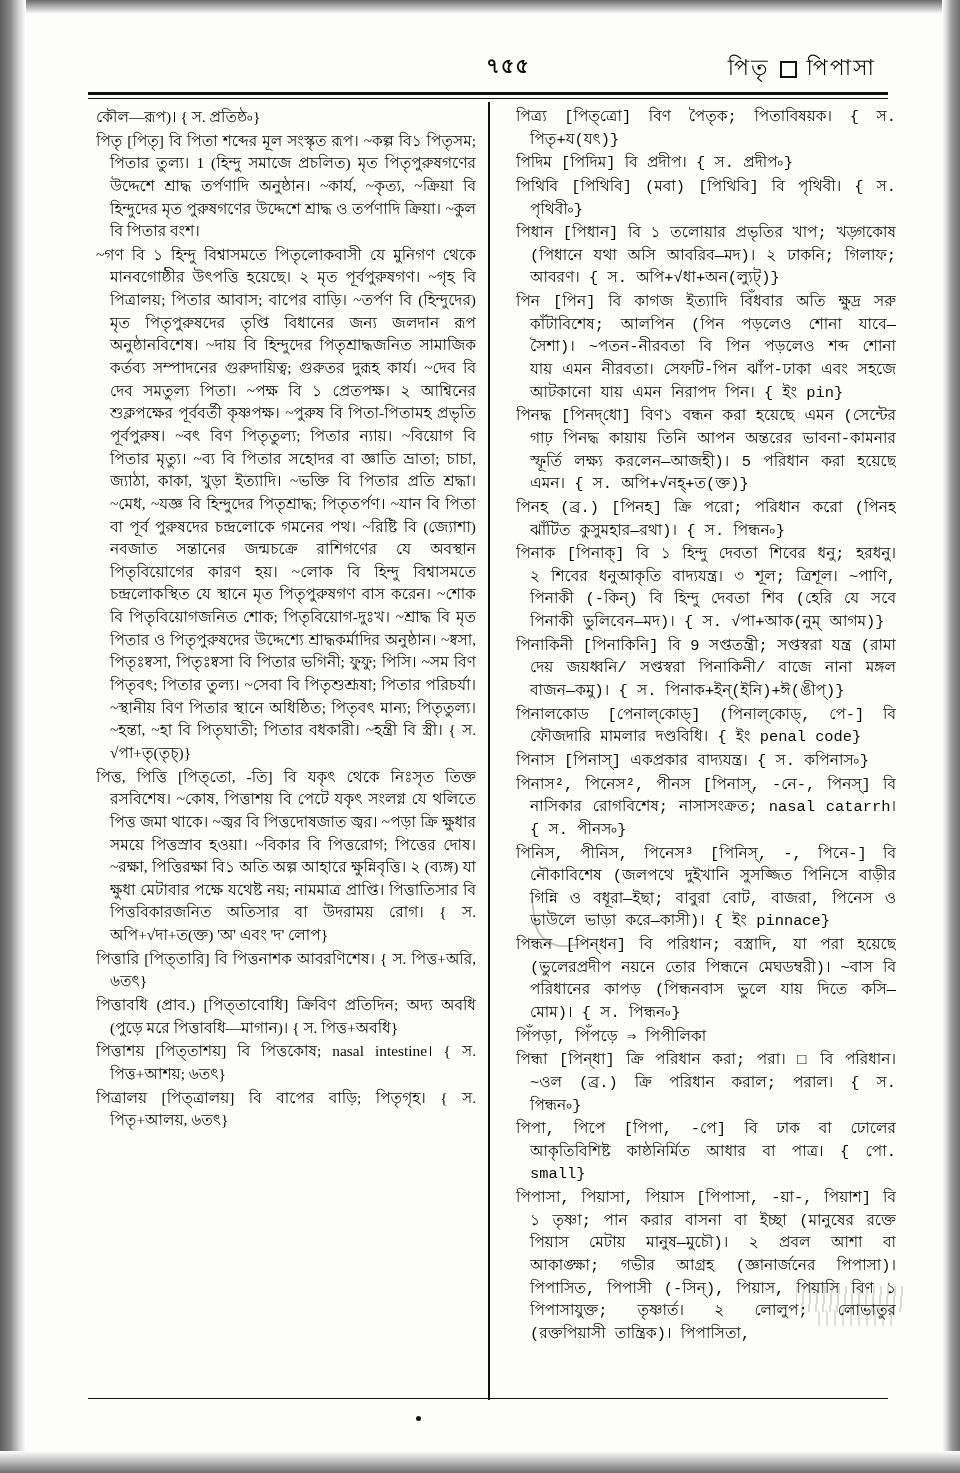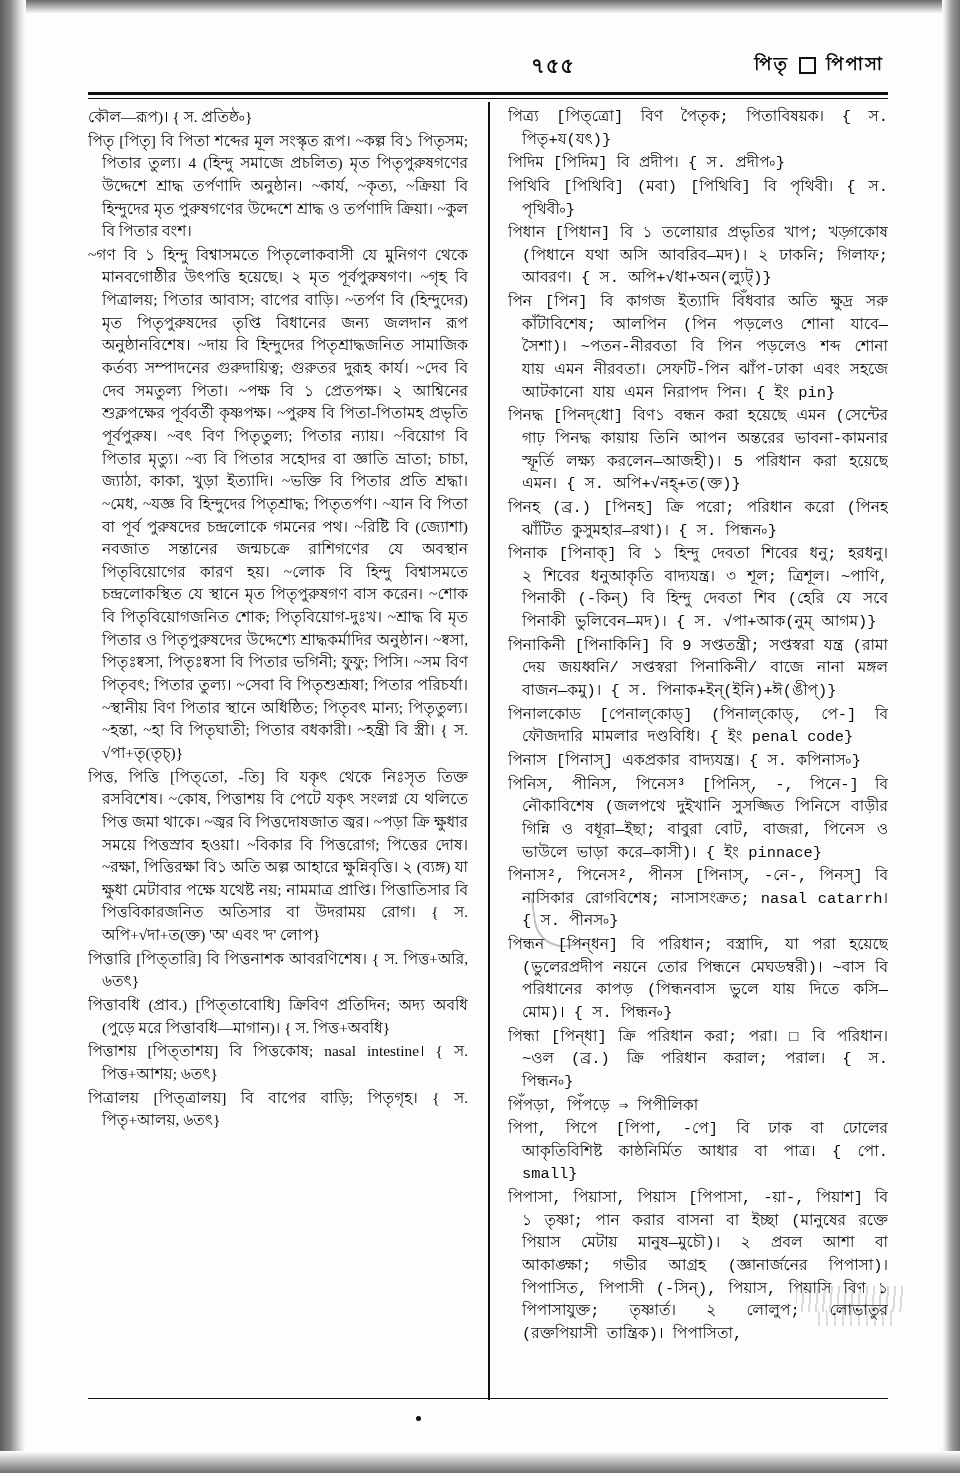--- a/index.html
+++ b/index.html
@@ -64,7 +64,6 @@
     font-size: 21px;
     font-weight: bold;
     letter-spacing: 1px;
-    margin-left: 45px;
   }
   .head-right {
     position: absolute;

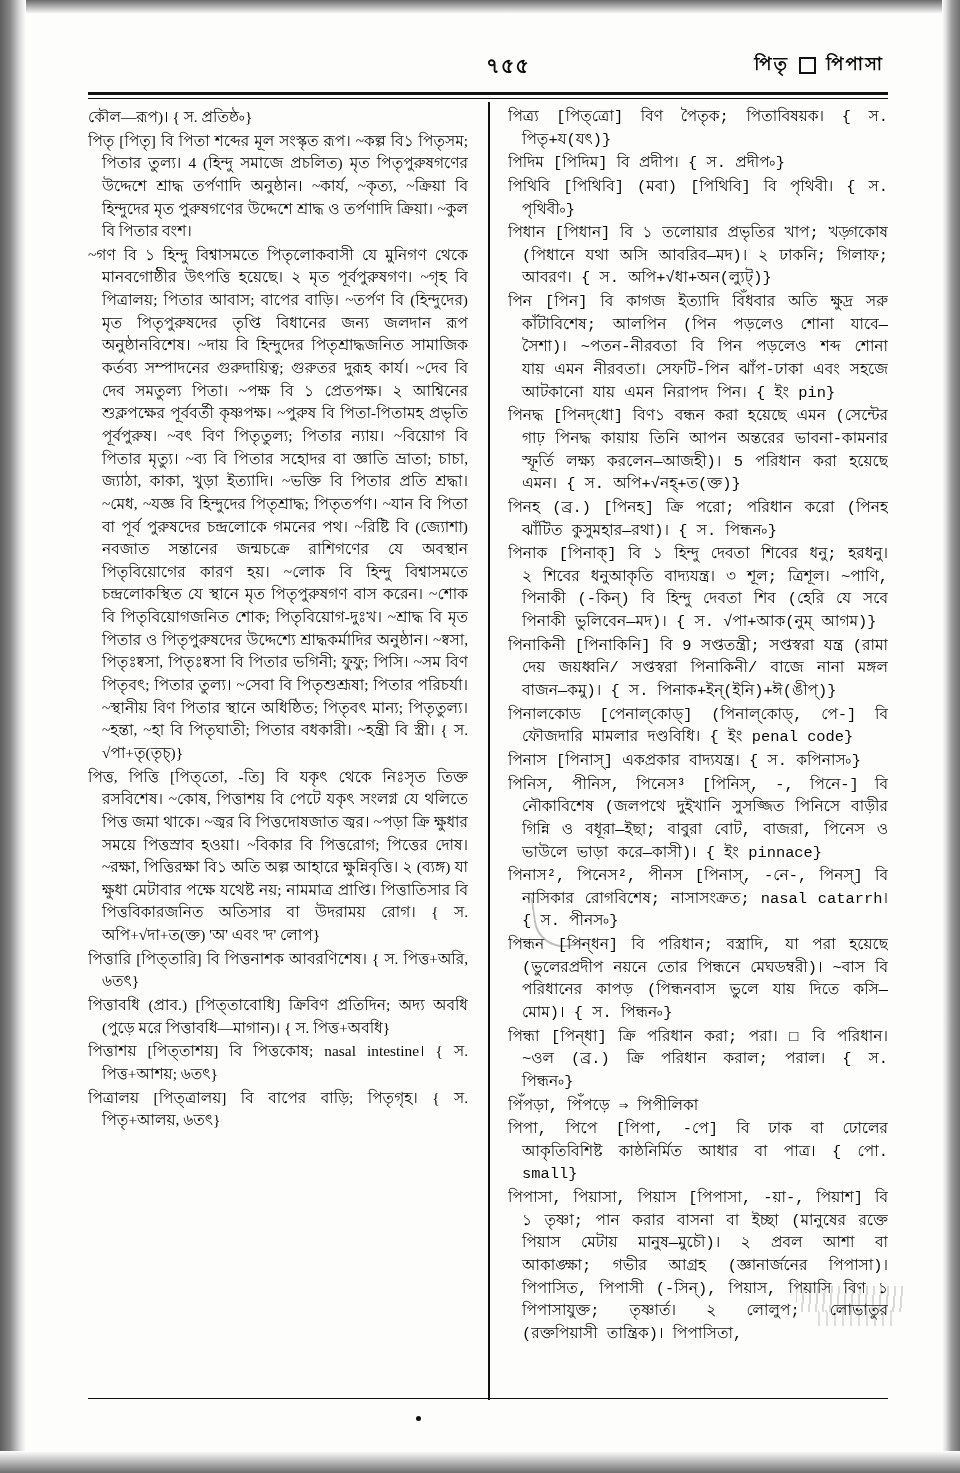--- a/index.html
+++ b/index.html
@@ -67,10 +67,10 @@
   }
   .head-right {
     position: absolute;
-    right: 2px;
+    right: 10px;
     top: 0;
-    font-size: 18px;
-    font-weight: bold;
+    font-size: 22px;
+    font-weight: normal;
     letter-spacing: 2px;
     white-space: nowrap;
   }

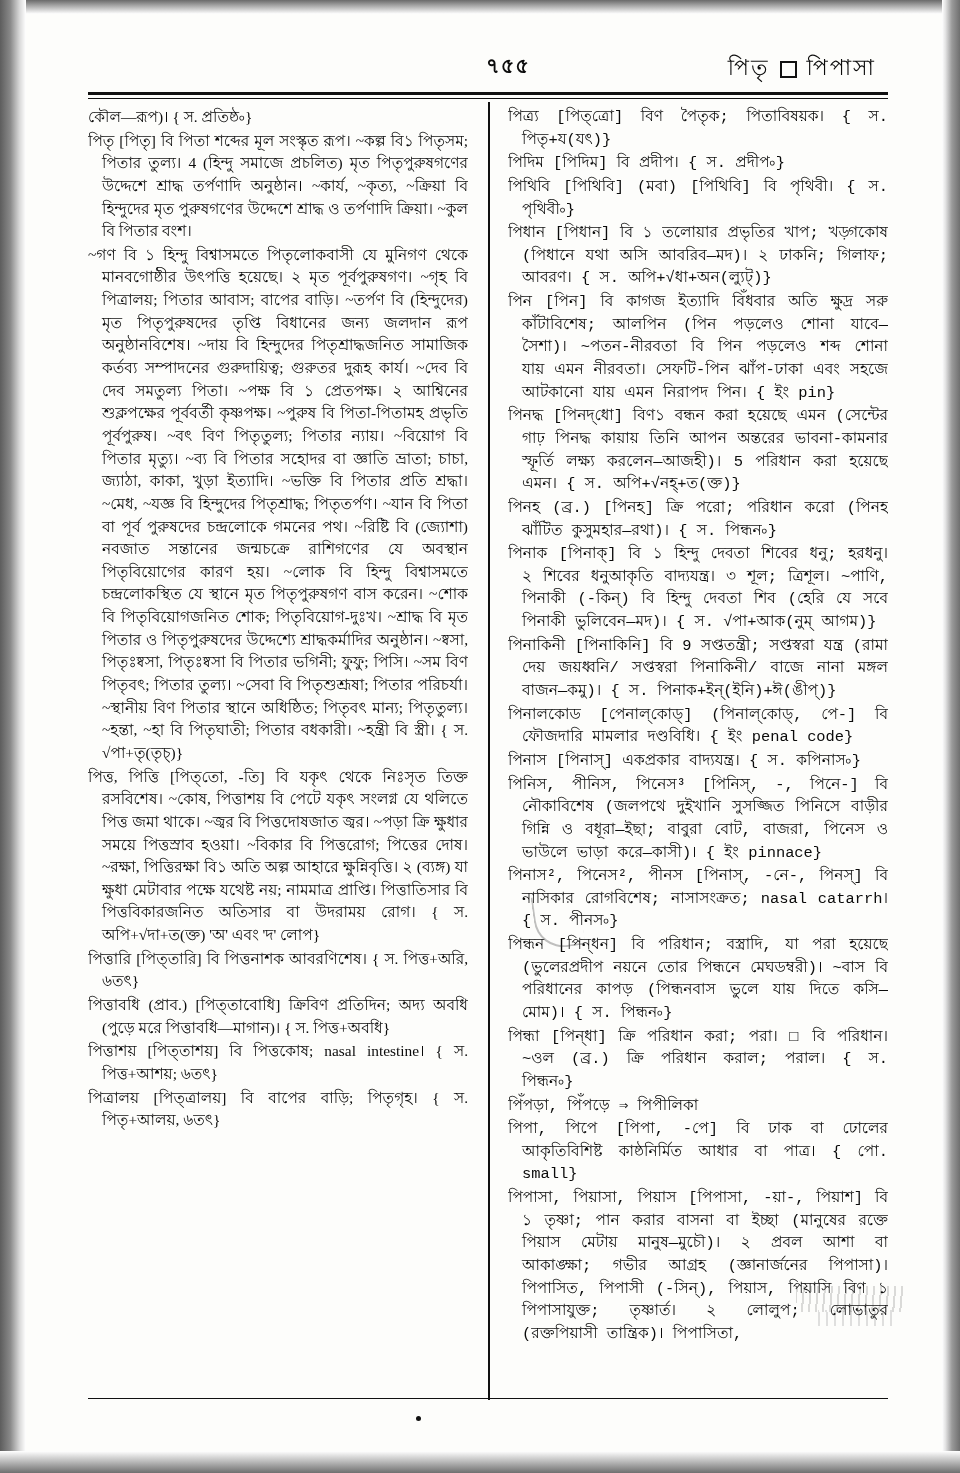--- a/index.html
+++ b/index.html
@@ -107,6 +107,7 @@
     width: 380px;
     height: 1290px;
     overflow: hidden;
+    margin-left: 8px;
   }
   .col-left { left: 0; }
   .col-right { left: 420px; font-family: Liberation Mono, monospace; }

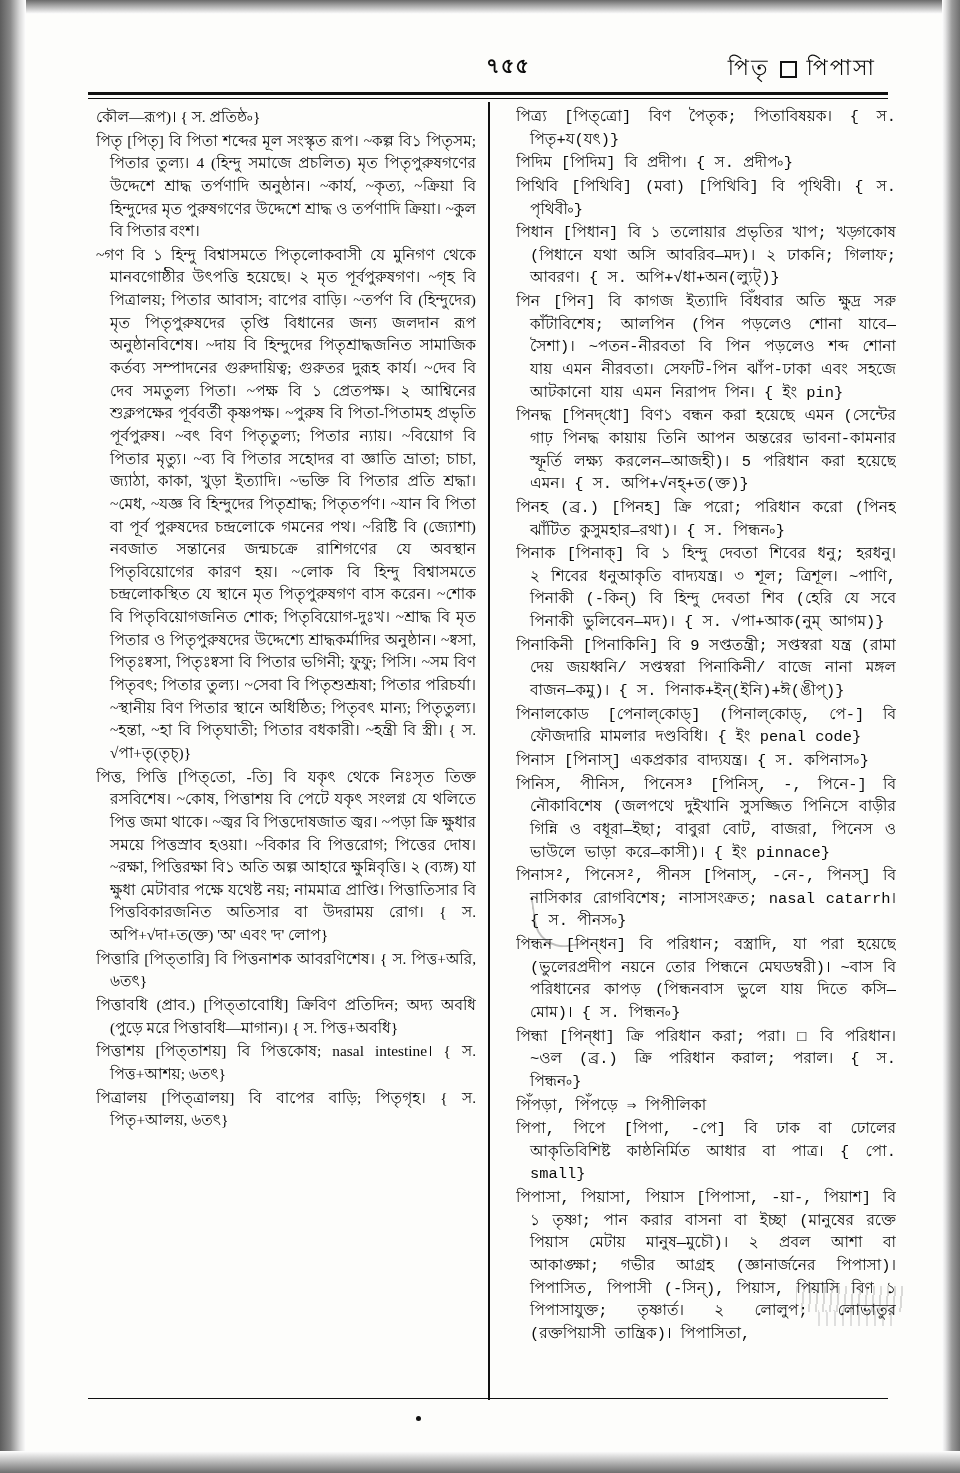--- a/index.html
+++ b/index.html
@@ -200,7 +200,7 @@
 
       <div class="col col-left">
         <p class="entry">কৌল—রূপ)। { স. প্রতিষ্ঠ৹}</p>
-        <p class="entry">পিতৃ [পিতৃ] বি পিতা শব্দের মূল সংস্কৃত রূপ। ~কল্প বি১ পিতৃসম; পিতার তুল্য। 4 (হিন্দু সমাজে প্রচলিত) মৃত পিতৃপুরুষগণের উদ্দেশে শ্রাদ্ধ তর্পণাদি অনুষ্ঠান। ~কার্য, ~কৃত্য, ~ক্রিয়া বি হিন্দুদের মৃত পুরুষগণের উদ্দেশে শ্রাদ্ধ ও তর্পণাদি ক্রিয়া। ~কুল বি পিতার বংশ।</p>
+        <p class="entry">পিতৃ [পিতৃ] বি পিতা শব্দের মূল সংস্কৃত রূপ। ~কল্প বি১ পিতৃসম; পিতার তুল্য। 1 (হিন্দু সমাজে প্রচলিত) মৃত পিতৃপুরুষগণের উদ্দেশে শ্রাদ্ধ তর্পণাদি অনুষ্ঠান। ~কার্য, ~কৃত্য, ~ক্রিয়া বি হিন্দুদের মৃত পুরুষগণের উদ্দেশে শ্রাদ্ধ ও তর্পণাদি ক্রিয়া। ~কুল বি পিতার বংশ।</p>
         <p class="entry">~গণ বি ১ হিন্দু বিশ্বাসমতে পিতৃলোকবাসী যে মুনিগণ থেকে মানবগোষ্ঠীর উৎপত্তি হয়েছে। ২ মৃত পূর্বপুরুষগণ। ~গৃহ বি পিত্রালয়; পিতার আবাস; বাপের বাড়ি। ~তর্পণ বি (হিন্দুদের) মৃত পিতৃপুরুষদের তৃপ্তি বিধানের জন্য জলদান রূপ অনুষ্ঠানবিশেষ। ~দায় বি হিন্দুদের পিতৃশ্রাদ্ধজনিত সামাজিক কর্তব্য সম্পাদনের গুরুদায়িত্ব; গুরুতর দুরূহ কার্য। ~দেব বি দেব সমতুল্য পিতা। ~পক্ষ বি ১ প্রেতপক্ষ। ২ আশ্বিনের শুক্লপক্ষের পূর্ববর্তী কৃষ্ণপক্ষ। ~পুরুষ বি পিতা-পিতামহ প্রভৃতি পূর্বপুরুষ। ~বৎ বিণ পিতৃতুল্য; পিতার ন্যায়। ~বিয়োগ বি পিতার মৃত্যু। ~ব্য বি পিতার সহোদর বা জ্ঞাতি ভ্রাতা; চাচা, জ্যাঠা, কাকা, খুড়া ইত্যাদি। ~ভক্তি বি পিতার প্রতি শ্রদ্ধা। ~মেধ, ~যজ্ঞ বি হিন্দুদের পিতৃশ্রাদ্ধ; পিতৃতর্পণ। ~যান বি পিতা বা পূর্ব পুরুষদের চন্দ্রলোকে গমনের পথ। ~রিষ্টি বি (জ্যোশা) নবজাত সন্তানের জন্মচক্রে রাশিগণের যে অবস্থান পিতৃবিয়োগের কারণ হয়। ~লোক বি হিন্দু বিশ্বাসমতে চন্দ্রলোকস্থিত যে স্থানে মৃত পিতৃপুরুষগণ বাস করেন। ~শোক বি পিতৃবিয়োগজনিত শোক; পিতৃবিয়োগ-দুঃখ। ~শ্রাদ্ধ বি মৃত পিতার ও পিতৃপুরুষদের উদ্দেশ্যে শ্রাদ্ধকর্মাদির অনুষ্ঠান। ~ষ্বসা, পিতৃঃষ্বসা, পিতৃঃষ্বসা বি পিতার ভগিনী; ফুফু; পিসি। ~সম বিণ পিতৃবৎ; পিতার তুল্য। ~সেবা বি পিতৃশুশ্রূষা; পিতার পরিচর্যা। ~স্থানীয় বিণ পিতার স্থানে অধিষ্ঠিত; পিতৃবৎ মান্য; পিতৃতুল্য।~হন্তা, ~হা বি পিতৃঘাতী; পিতার বধকারী। ~হন্ত্রী বি স্ত্রী। { স. √পা+তৃ(তৃচ্)}</p>
         <p class="entry">পিত্ত, পিত্তি [পিত্‌তো, -তি] বি যকৃৎ থেকে নিঃসৃত তিক্ত রসবিশেষ। ~কোষ, পিত্তাশয় বি পেটে যকৃৎ সংলগ্ন যে থলিতে পিত্ত জমা থাকে। ~জ্বর বি পিত্তদোষজাত জ্বর। ~পড়া ক্রি ক্ষুধার সময়ে পিত্তস্রাব হওয়া। ~বিকার বি পিত্তরোগ; পিত্তের দোষ। ~রক্ষা, পিত্তিরক্ষা বি১ অতি অল্প আহারে ক্ষুন্নিবৃত্তি। ২ (ব্যঙ্গ) যা ক্ষুধা মেটাবার পক্ষে যথেষ্ট নয়; নামমাত্র প্রাপ্তি। পিত্তাতিসার বি পিত্তবিকারজনিত অতিসার বা উদরাময় রোগ। { স. অপি+√দা+ত(ক্ত) 'অ' এবং 'দ' লোপ}</p>
         <p class="entry">পিত্তারি [পিত্‌তারি] বি পিত্তনাশক আবরণিশেষ। { স. পিত্ত+অরি, ৬তৎ}</p>

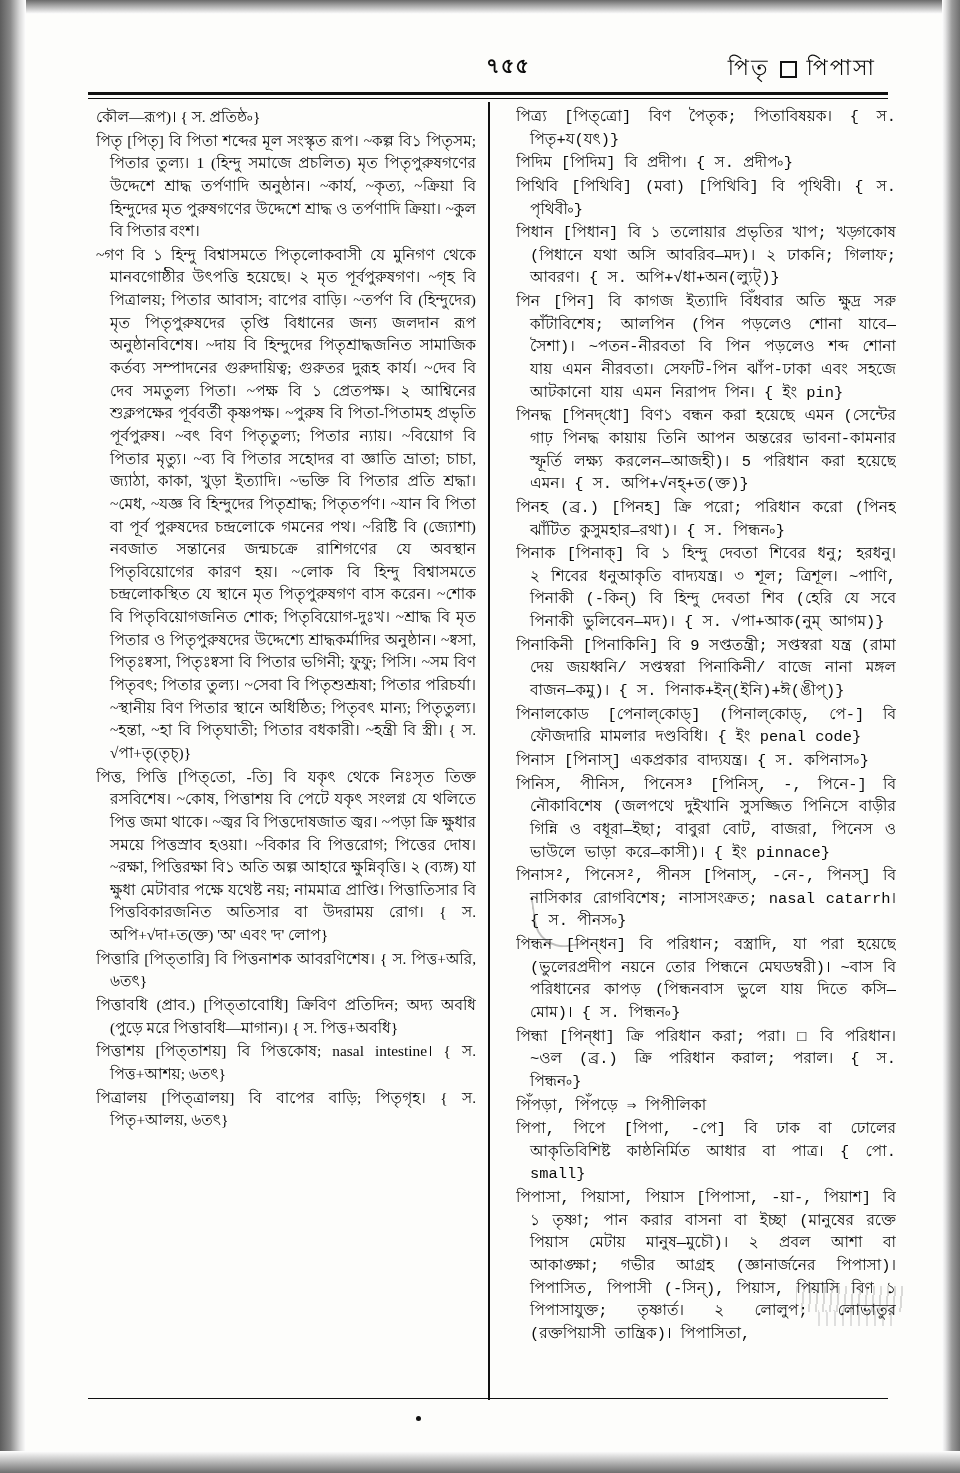--- a/index.html
+++ b/index.html
@@ -221,8 +221,8 @@
         <p class="entry">পিনাকিনী [পিনাকিনি] বি 9 সপ্ততন্ত্রী; সপ্তস্বরা যন্ত্র (রামা দেয় জয়ধ্বনি/ সপ্তস্বরা পিনাকিনী/ বাজে নানা মঙ্গল বাজন—কমু)। { স. পিনাক+ইন্(ইনি)+ঈ(ঙীপ্)}</p>
         <p class="entry">পিনালকোড [পেনাল্‌কোড্‌] (পিনাল্‌কোড্‌, পে-] বি ফৌজদারি মামলার দণ্ডবিধি। { ইং penal code}</p>
         <p class="entry">পিনাস [পিনাস্‌] একপ্রকার বাদ্যযন্ত্র। { স. কপিনাস৹}</p>
+        <p class="entry">পিনাস², পিনেস², পীনস [পিনাস্‌, -নে-, পিনস্‌] বি নাসিকার রোগবিশেষ; নাসাসংক্রত; nasal catarrh। { স. পীনস৹}</p>
         <p class="entry">পিনিস, পীনিস, পিনেস³ [পিনিস্‌, -, পিনে-] বি নৌকাবিশেষ (জলপথে দুইখানি সুসজ্জিত পিনিসে বাড়ীর গিন্নি ও বধূরা—ইছা; বাবুরা বোট, বাজরা, পিনেস ও ভাউলে ভাড়া করে—কাসী)। { ইং pinnace}</p>
-        <p class="entry">পিনাস², পিনেস², পীনস [পিনাস্‌, -নে-, পিনস্‌] বি নাসিকার রোগবিশেষ; নাসাসংক্রত; nasal catarrh। { স. পীনস৹}</p>
         <p class="entry">পিন্ধন [পিন্‌ধন] বি পরিধান; বস্ত্রাদি, যা পরা হয়েছে (ভুলেরপ্রদীপ নয়নে তোর পিন্ধনে মেঘডম্বরী)। ~বাস বি পরিধানের কাপড় (পিন্ধনবাস ভুলে যায় দিতে কসি—মোম)। { স. পিন্ধন৹}</p>
         <p class="entry">পিন্ধা [পিন্‌ধা] ক্রি পরিধান করা; পরা। □ বি পরিধান। ~ওল (ব্র.) ক্রি পরিধান করাল; পরাল। { স. পিন্ধন৹}</p>
         <p class="entry">পিঁপড়া, পিঁপড়ে ⇒ পিপীলিকা</p>

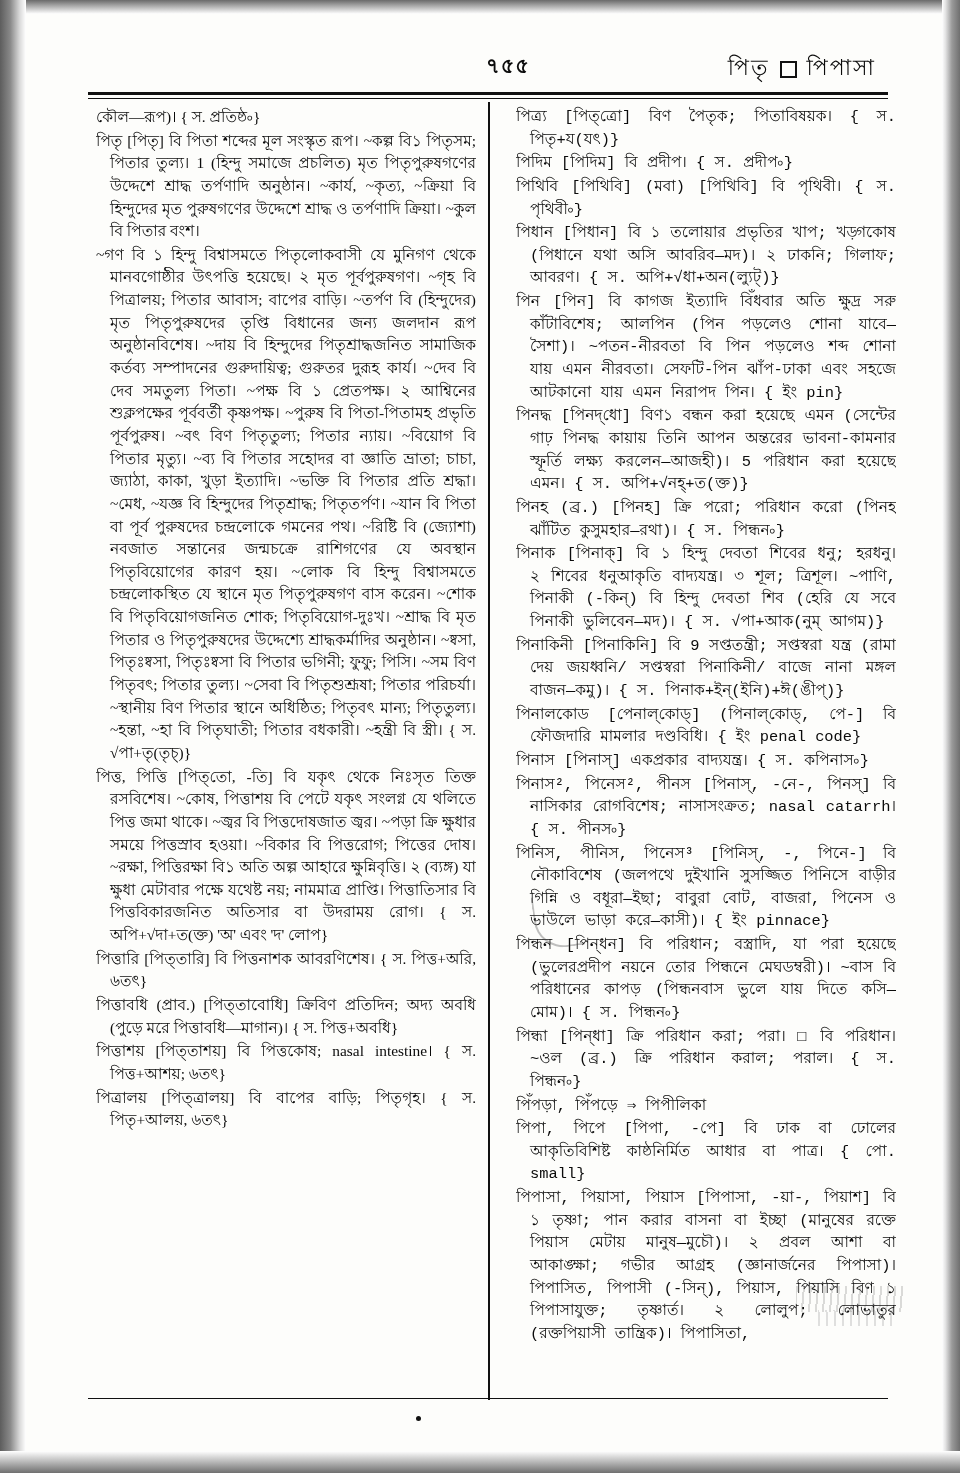--- a/index.html
+++ b/index.html
@@ -224,8 +224,8 @@
         <p class="entry">পিনাস², পিনেস², পীনস [পিনাস্‌, -নে-, পিনস্‌] বি নাসিকার রোগবিশেষ; নাসাসংক্রত; nasal catarrh। { স. পীনস৹}</p>
         <p class="entry">পিনিস, পীনিস, পিনেস³ [পিনিস্‌, -, পিনে-] বি নৌকাবিশেষ (জলপথে দুইখানি সুসজ্জিত পিনিসে বাড়ীর গিন্নি ও বধূরা—ইছা; বাবুরা বোট, বাজরা, পিনেস ও ভাউলে ভাড়া করে—কাসী)। { ইং pinnace}</p>
         <p class="entry">পিন্ধন [পিন্‌ধন] বি পরিধান; বস্ত্রাদি, যা পরা হয়েছে (ভুলেরপ্রদীপ নয়নে তোর পিন্ধনে মেঘডম্বরী)। ~বাস বি পরিধানের কাপড় (পিন্ধনবাস ভুলে যায় দিতে কসি—মোম)। { স. পিন্ধন৹}</p>
+        <p class="entry">পিঁপড়া, পিঁপড়ে ⇒ পিপীলিকা</p>
         <p class="entry">পিন্ধা [পিন্‌ধা] ক্রি পরিধান করা; পরা। □ বি পরিধান। ~ওল (ব্র.) ক্রি পরিধান করাল; পরাল। { স. পিন্ধন৹}</p>
-        <p class="entry">পিঁপড়া, পিঁপড়ে ⇒ পিপীলিকা</p>
         <p class="entry">পিপা, পিপে [পিপা, -পে] বি ঢাক বা ঢোলের আকৃতিবিশিষ্ট কাষ্ঠনির্মিত আধার বা পাত্র। { পো. small}</p>
         <p class="entry">পিপাসা, পিয়াসা, পিয়াস [পিপাসা, -য়া-, পিয়াশ] বি ১ তৃষ্ণা; পান করার বাসনা বা ইচ্ছা (মানুষের রক্তে পিয়াস মেটায় মানুষ—মুচৌ)। ২ প্রবল আশা বা আকাঙ্ক্ষা; গভীর আগ্রহ (জ্ঞানার্জনের পিপাসা)। পিপাসিত, পিপাসী (-সিন্), পিয়াস, পিয়াসি বিণ ১ পিপাসাযুক্ত; তৃষ্ণার্ত। ২ লোলুপ; লোভাতুর (রক্তপিয়াসী তান্ত্রিক)। পিপাসিতা,</p>
       </div>

